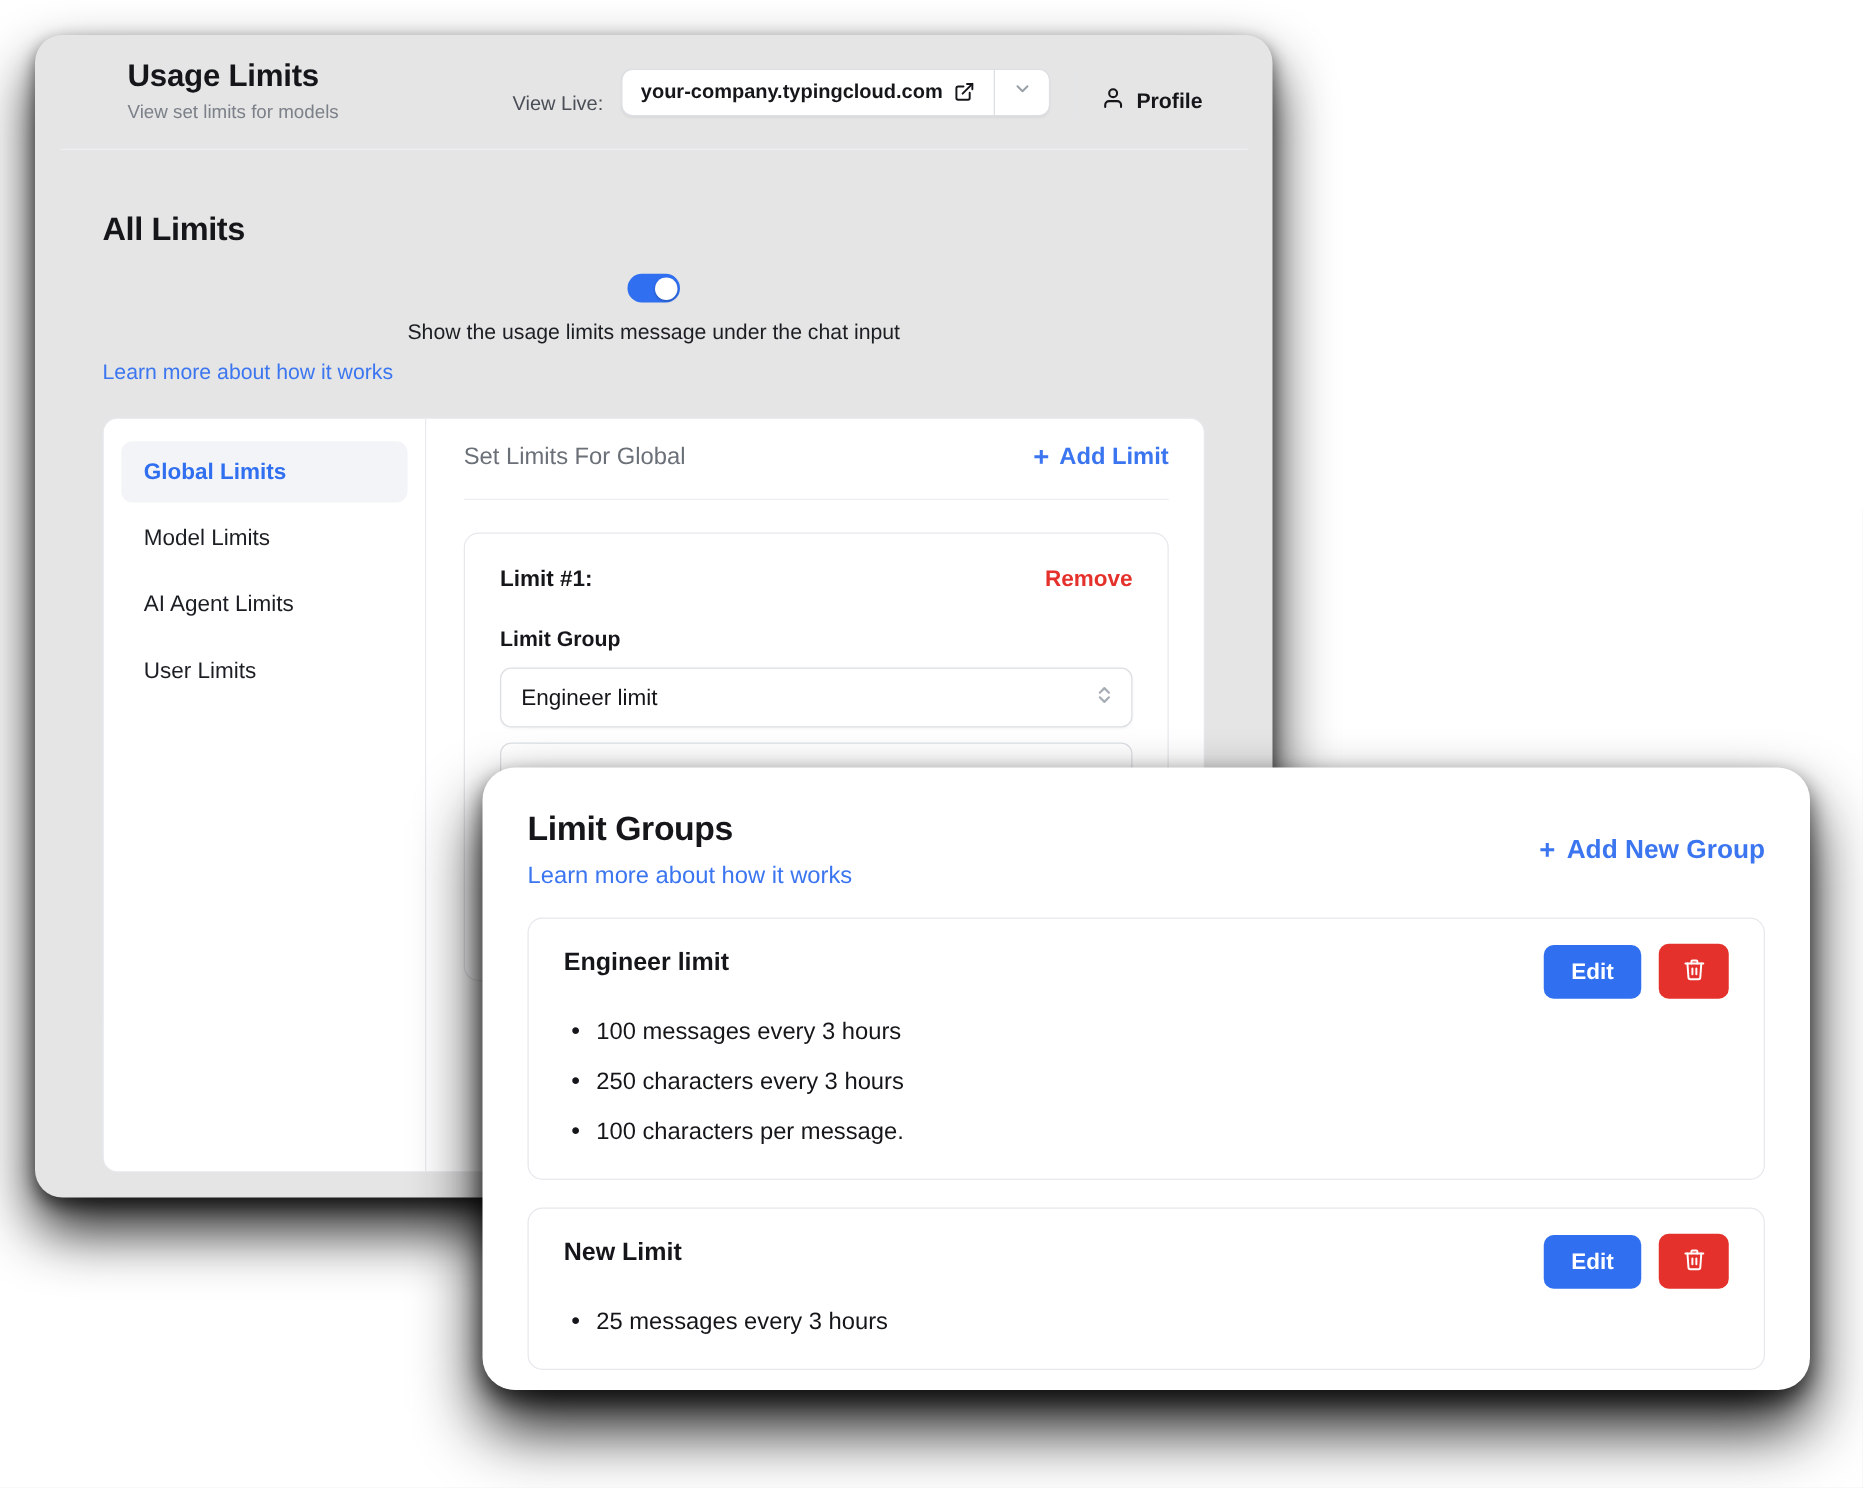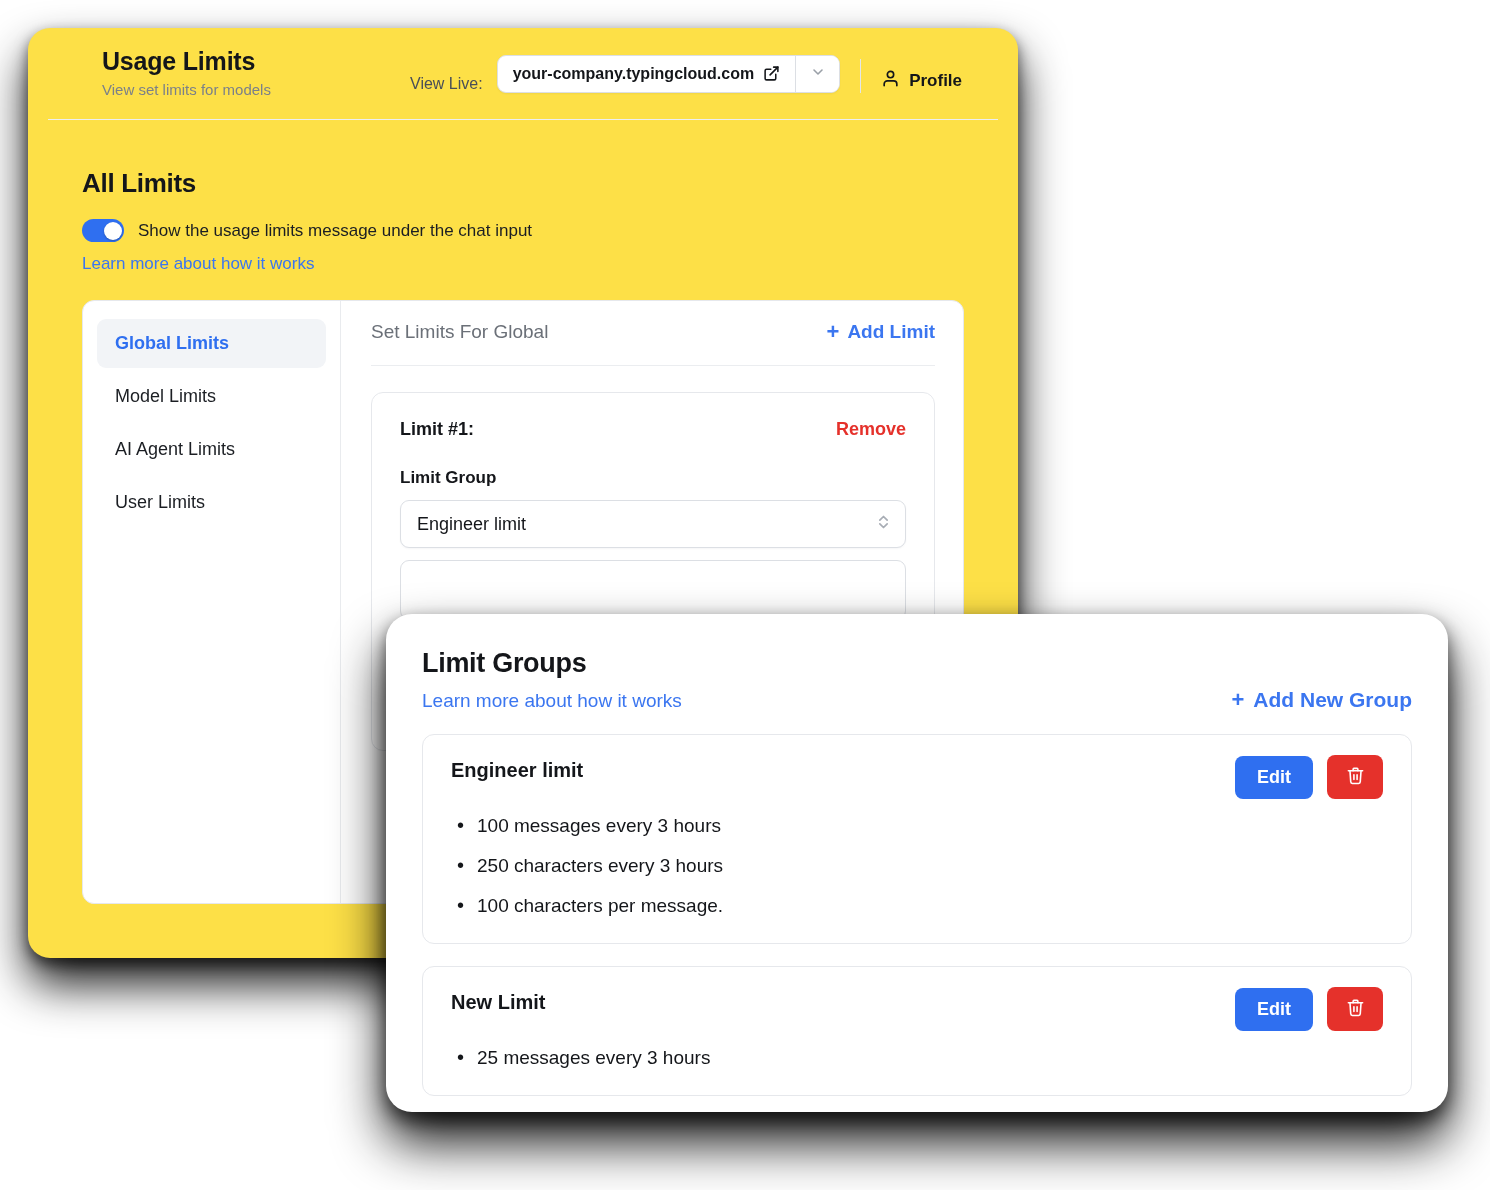--- a/index.html
+++ b/index.html
@@ -17,7 +17,7 @@
     position: absolute;
     left: 28px; top: 28px;
     width: 990px; height: 930px;
-    background: #fde047;
+    background: #e5e5e5;
     border-radius: 22px;
     box-shadow: 0 26px 46px rgba(0,0,0,0.90), 0 6px 14px rgba(0,0,0,0.55);
     overflow: hidden;

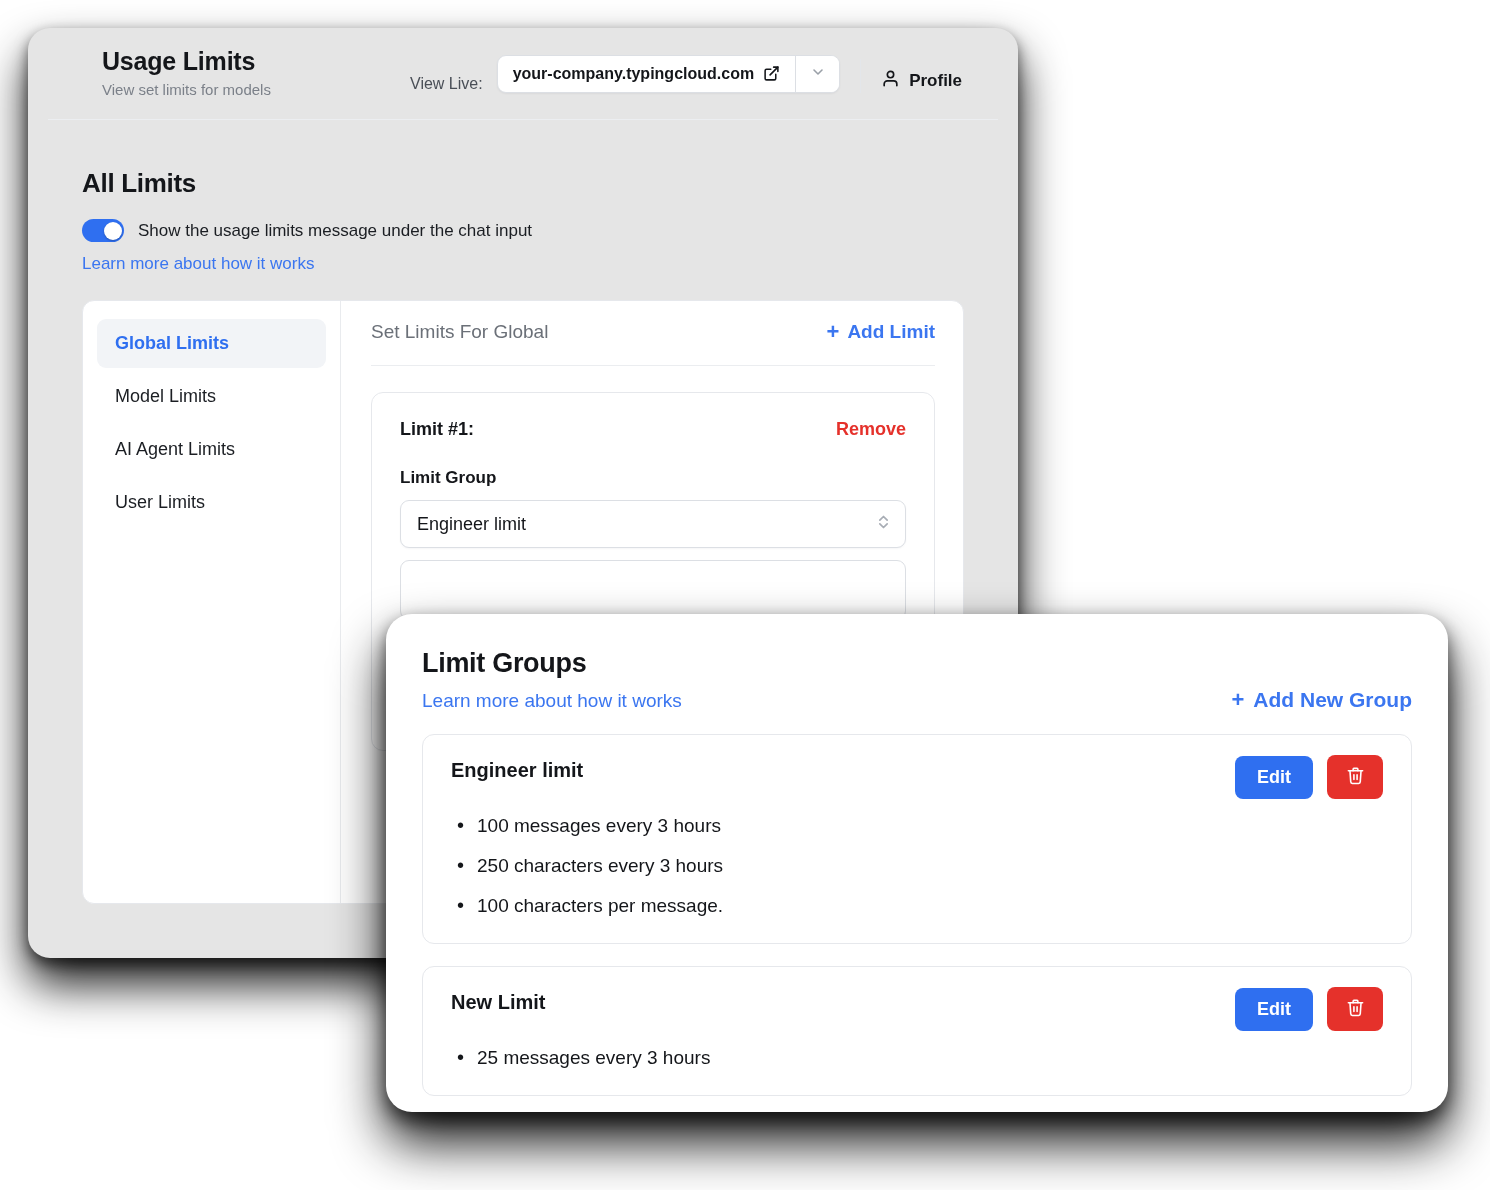--- a/index.html
+++ b/index.html
@@ -49,7 +49,7 @@
   .win-body { padding: 48px 54px 0 54px; }
   .section-title { font-size: 26px; font-weight: 700; color: #14161a; letter-spacing: -0.3px; }
 
-  .toggle-row { display: flex; align-items: center; gap: 14px; margin-top: 20px; }
+  .toggle-row { display: flex; align-items: center; gap: 14px; margin-top: 20px; flex-direction: column; }
   .switch { width: 42px; height: 23px; border-radius: 999px; background: #2f6ff0; position: relative; flex: 0 0 auto; }
   .switch .knob { position: absolute; top: 2.5px; right: 2.5px; width: 18px; height: 18px; border-radius: 50%; background: #fff; box-shadow: 0 1px 2px rgba(0,0,0,.25); }
   .toggle-label { font-size: 17px; color: #1b1e23; }

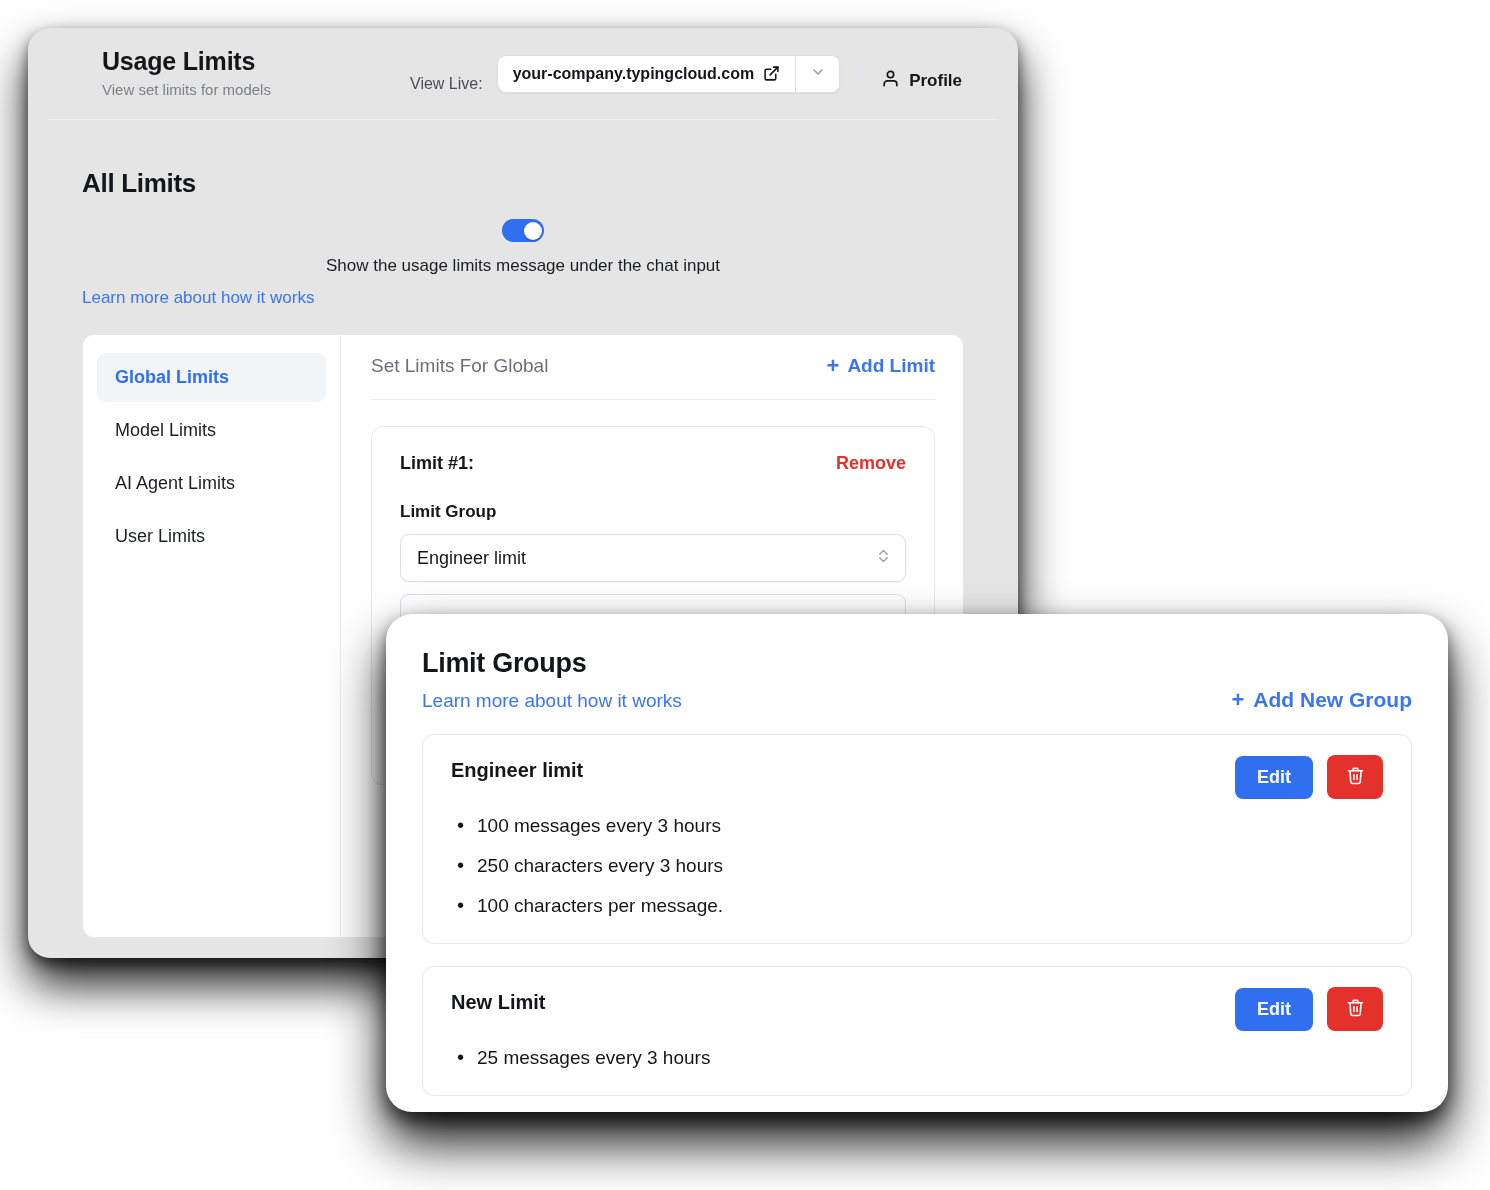--- a/index.html
+++ b/index.html
@@ -97,7 +97,7 @@
     box-shadow: 0 30px 52px rgba(0,0,0,0.92), 0 8px 18px rgba(0,0,0,0.6);
     padding: 34px 36px 0 36px;
   }
-  .ov-head { display: flex; align-items: flex-end; justify-content: space-between; }
+  .ov-head { display: flex; align-items: center; justify-content: space-between; }
   .ov-title { font-size: 27px; font-weight: 700; color: #14161a; letter-spacing: -0.3px; }
   .ov-link { color: #3b76f0; font-size: 19px; text-decoration: none; display: inline-block; margin-top: 11px; }
   .add-group { display: flex; align-items: center; gap: 9px; color: #3b76f0; font-size: 21px; font-weight: 700; cursor: pointer; white-space: nowrap; }

